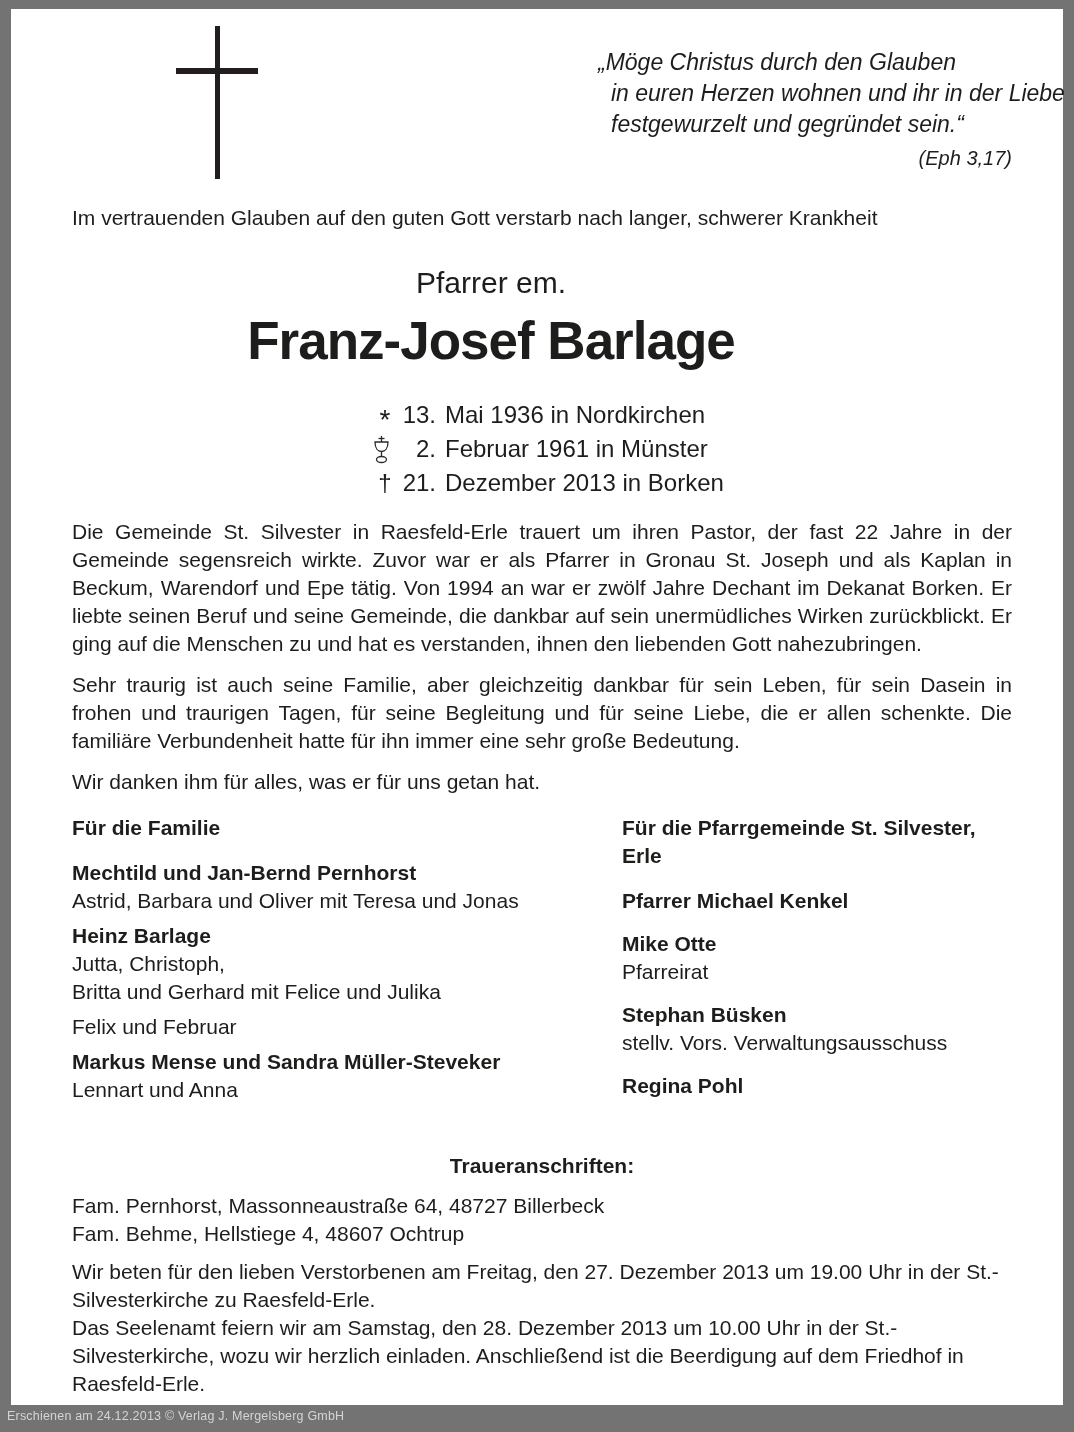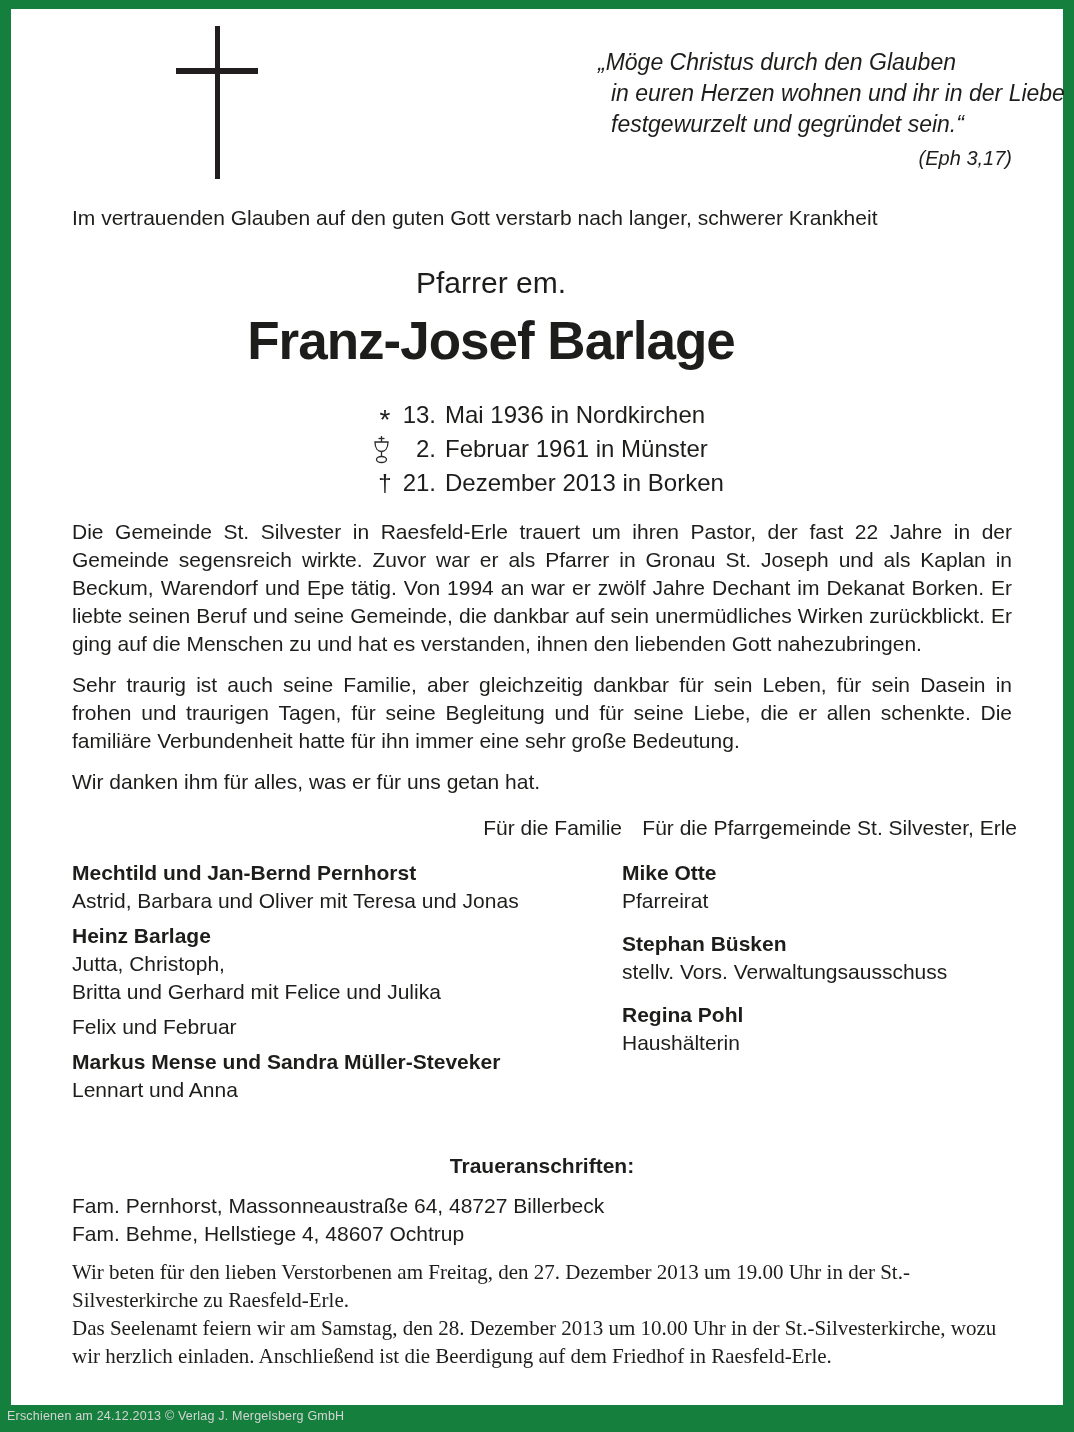--- a/index.html
+++ b/index.html
@@ -6,7 +6,7 @@
   .page{
     position:relative;
     width:1074px;height:1432px;
-    background:#15803d;
+    background:#737373;
     font-family:"Liberation Sans",sans-serif;
     color:#1d1d1b;
     overflow:hidden;

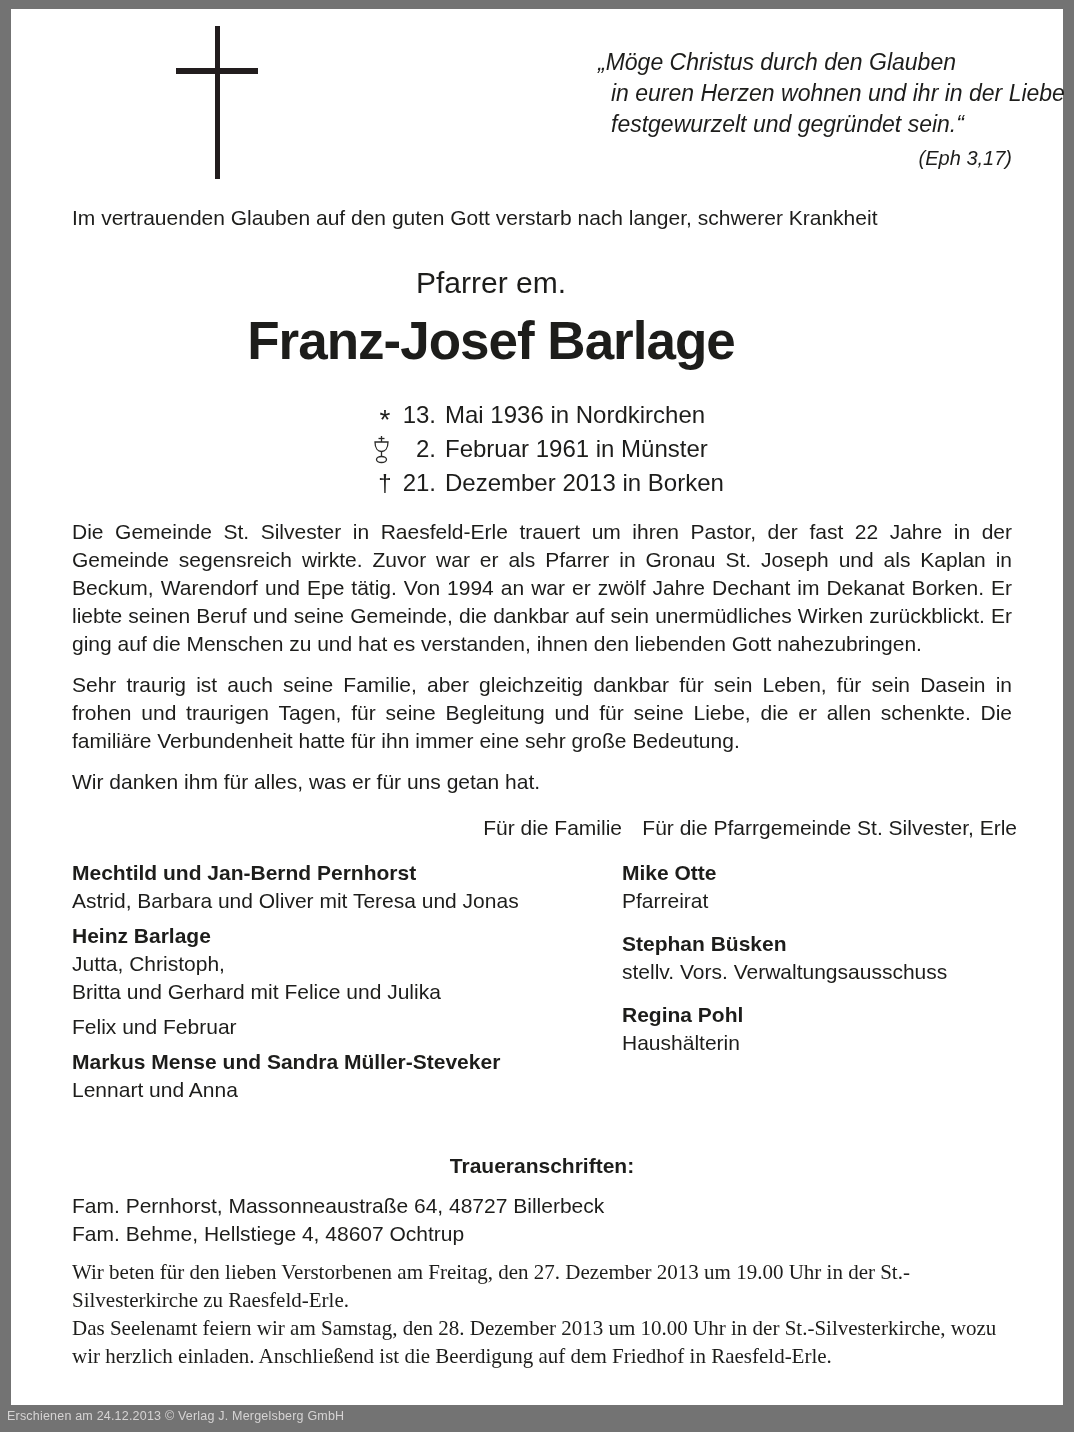--- a/index.html
+++ b/index.html
@@ -43,7 +43,7 @@
   .cols{left:72px;top:814px;width:945px;display:flex;font-size:21px;line-height:28px;}
   .col-left{width:550px;flex:0 0 550px;}
   .col-right{width:395px;flex:1;}
-  .col-head{font-weight:400;margin-bottom:17px;text-align:right;}
+  .col-head{font-weight:700;margin-bottom:17px;}
   .group-head{font-weight:700;}
   .col-left .group{margin-bottom:7px;}
   .col-right .group{margin-bottom:15px;}

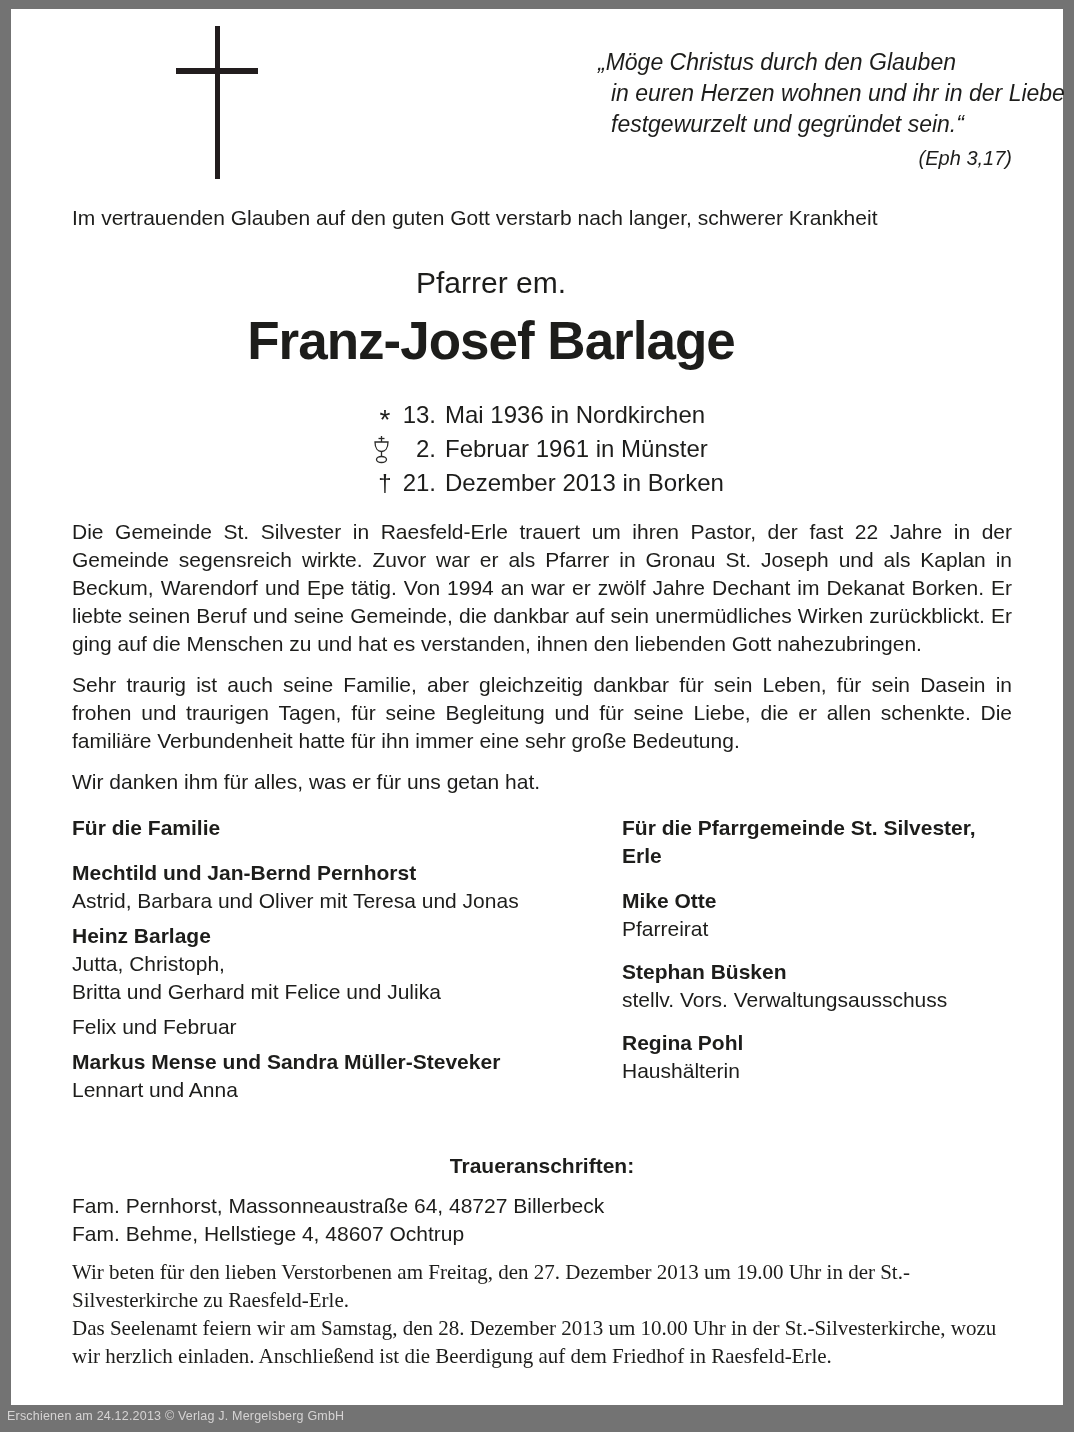--- a/index.html
+++ b/index.html
@@ -141,6 +141,9 @@
     <div class="col-right" id="col-right">
         <div class="col-head">Für die Pfarrgemeinde St. Silvester, Erle</div>
         <div class="group">
+          <div class="group-head">Pfarrer Michael Kenkel</div>
+        </div>
+        <div class="group">
           <div class="group-head">Mike Otte</div>
           <div>Pfarreirat</div>
         </div>

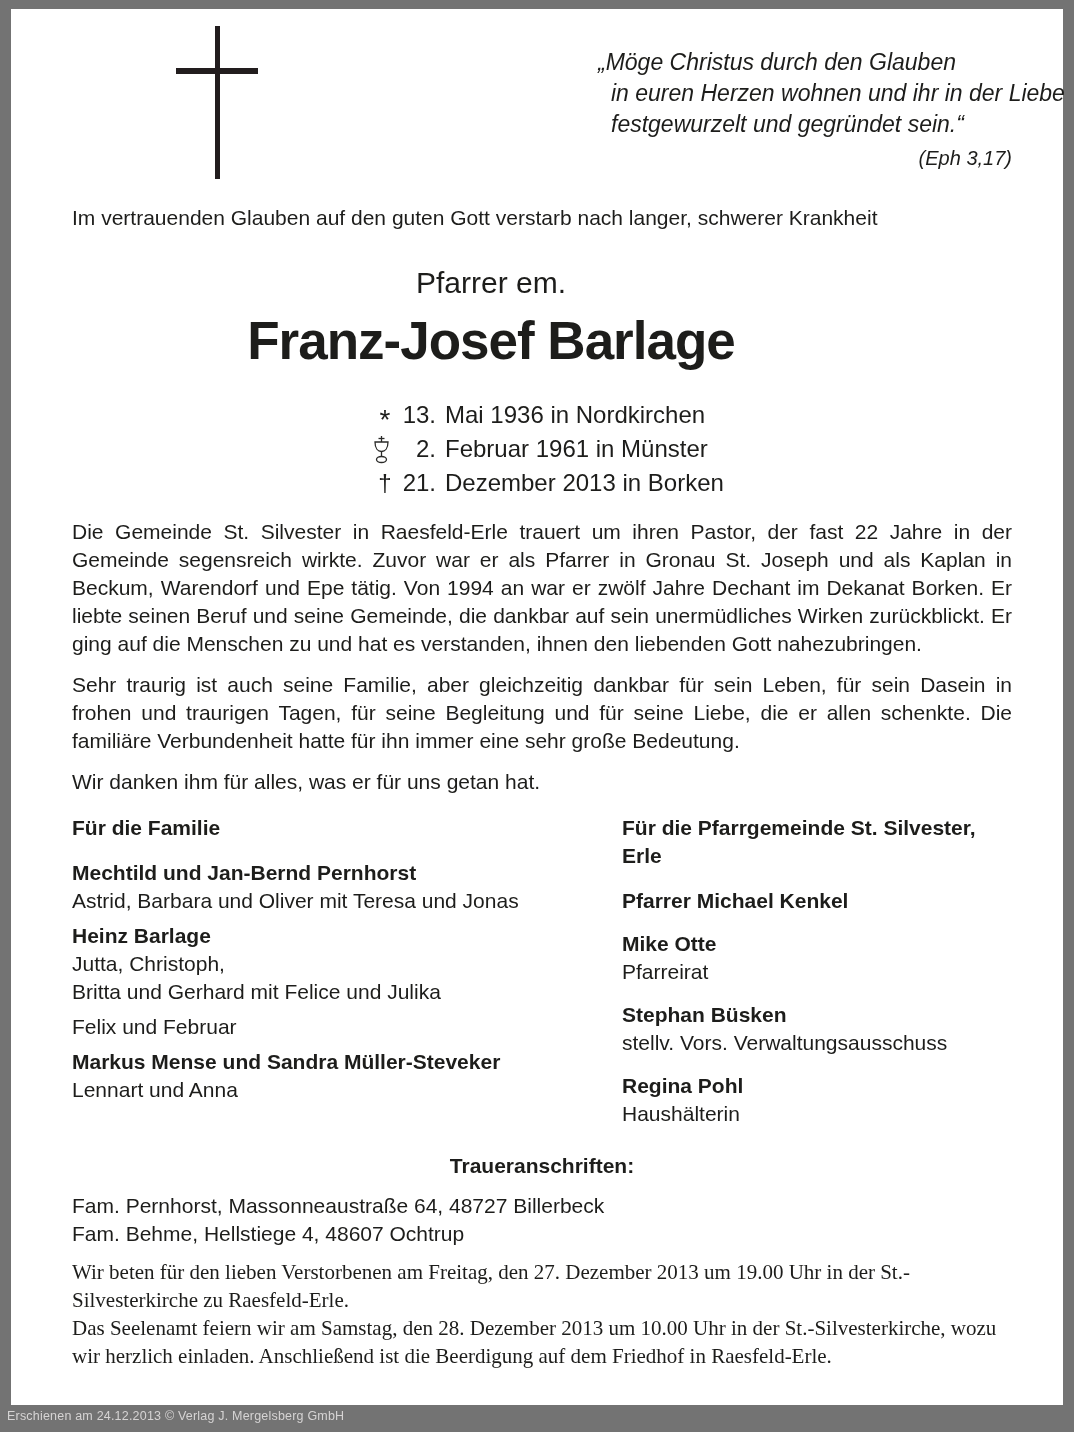--- a/index.html
+++ b/index.html
@@ -153,7 +153,6 @@
         </div>
         <div class="group">
           <div class="group-head">Regina Pohl</div>
-          <div>Haushälterin</div>
         </div>
       </div>
   </div>

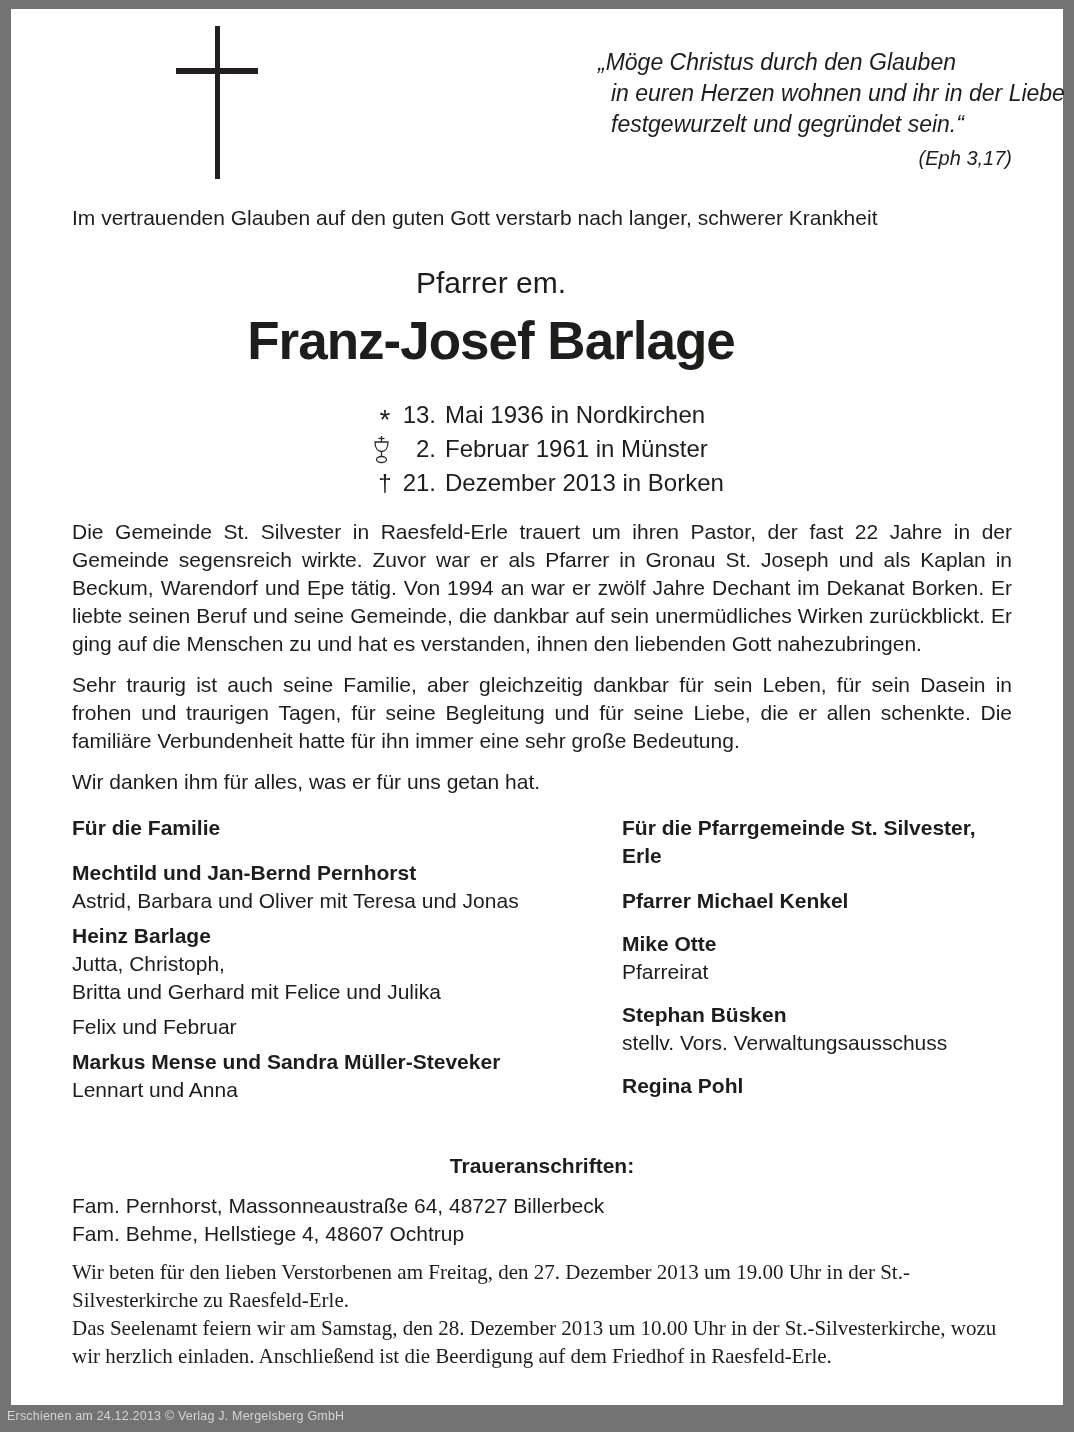--- a/index.html
+++ b/index.html
@@ -51,7 +51,7 @@
   .addresses{left:72px;top:1152px;width:940px;font-size:21px;line-height:28px;}
   .addr-head{font-weight:700;margin-bottom:12px;text-align:center;}
   
-  .closing{left:72px;top:1258px;width:942px;font-size:21px;line-height:28px;font-family:Liberation Serif, serif;}
+  .closing{left:72px;top:1258px;width:942px;font-size:21px;line-height:28px;}
   .closing p{margin:0;}
   
   .footer{left:7px;top:1409px;font-size:12.5px;color:#d6d4d4;letter-spacing:0.2px;}

